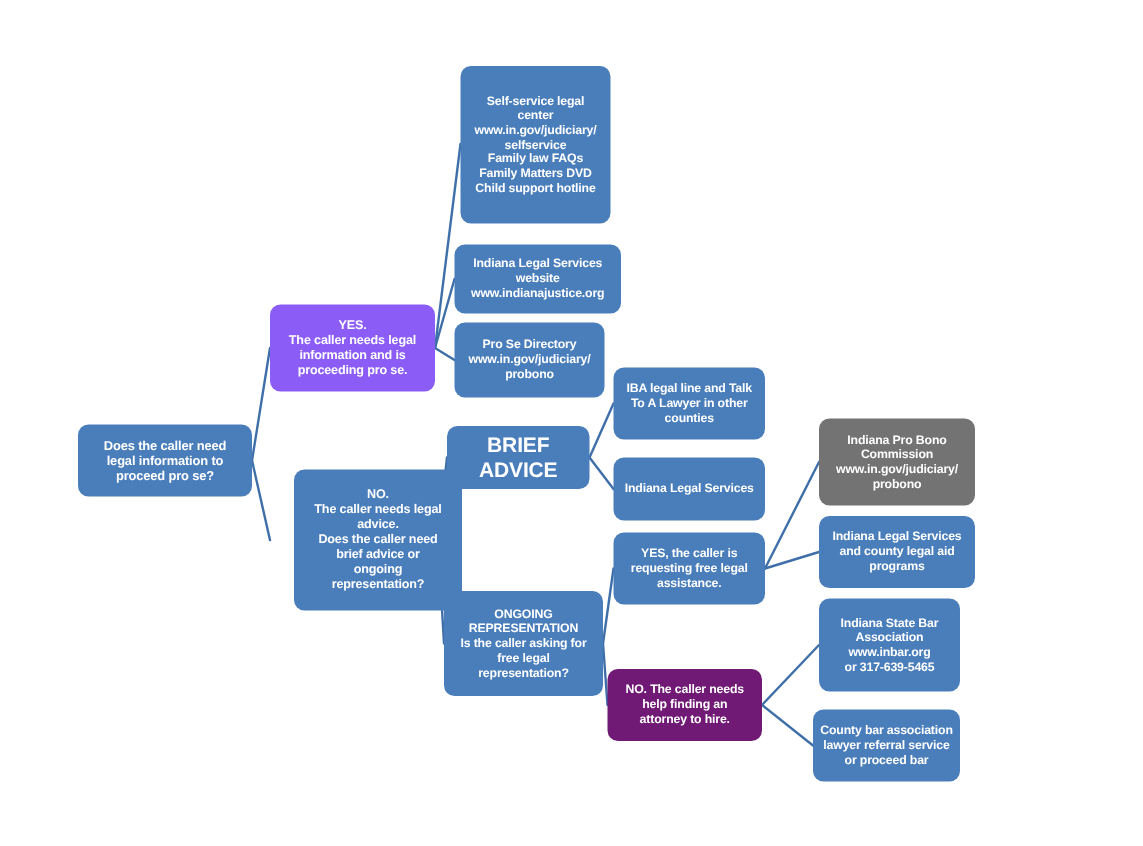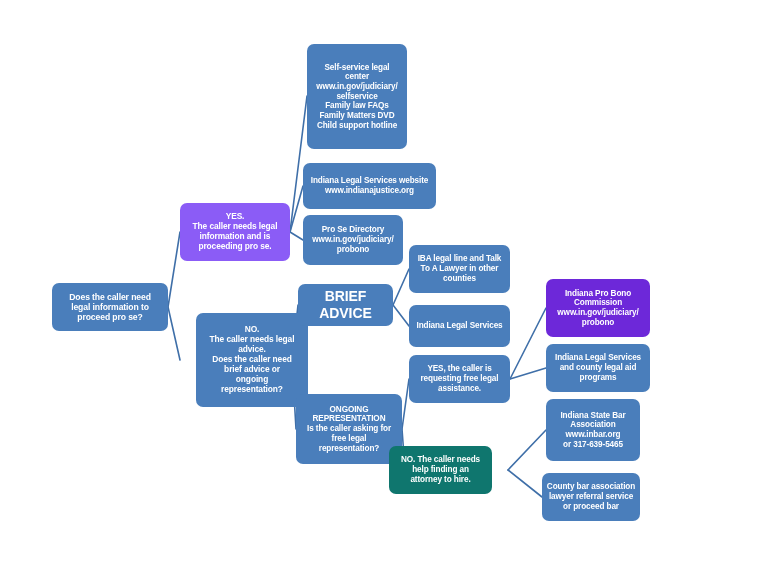--- a/index.html
+++ b/index.html
@@ -98,7 +98,7 @@
       <span class="ln">Family Matters DVD</span>
       <span class="ln">Child support hotline</span>
     </div>
-    <div class="node" style="left: 303px; top: 163px; width: 133px; height: 46px; font-size: 8.2px; background: rgb(74, 126, 187); color: rgb(255, 255, 255);">
+    <div class="node" style="left: 303px; top: 163px; width: 111px; height: 46px; font-size: 8.2px; background: rgb(74, 126, 187); color: rgb(255, 255, 255);">
       <span class="ln">Indiana Legal Services website</span>
       <span class="ln">www.indianajustice.org</span>
     </div>

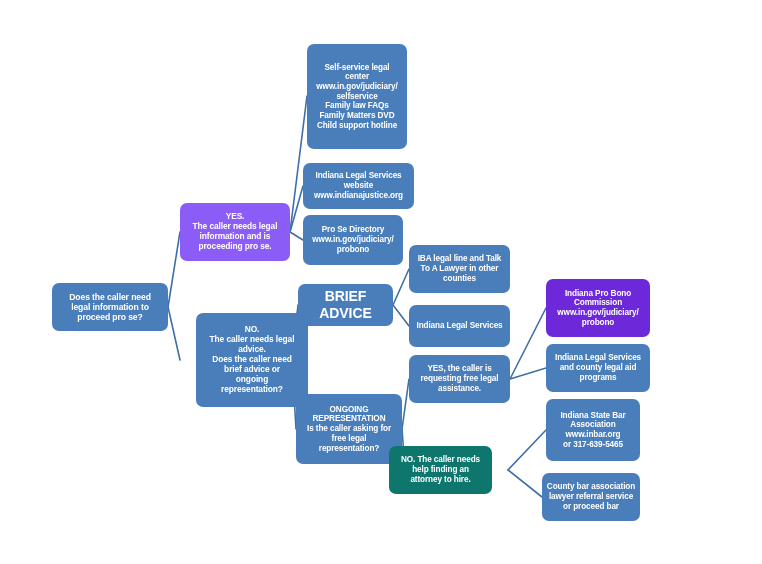--- a/index.html
+++ b/index.html
@@ -135,7 +135,7 @@
       <span class="ln">help finding an</span>
       <span class="ln">attorney  to  hire.</span>
     </div>
-    <div class="node" style="left: 546px; top: 279px; width: 104px; height: 58px; font-size: 8.2px; background: #6d28d9; color: rgb(255, 255, 255);">
+    <div class="node" style="left: 546px; top: 279px; width: 104px; height: 58px; font-size: 8.2px; background: #737373; color: rgb(255, 255, 255);">
       <span class="ln">Indiana Pro Bono</span>
       <span class="ln">Commission</span>
       <span class="ln">www.in.gov/judiciary/</span>

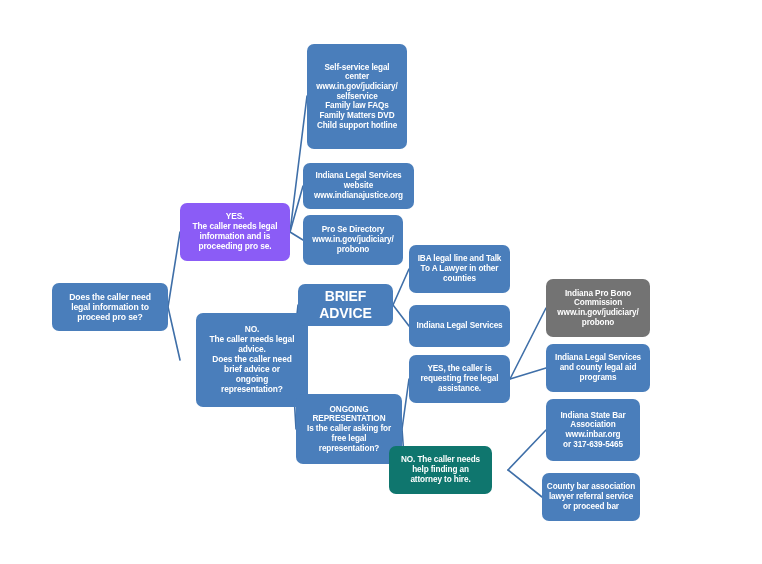--- a/index.html
+++ b/index.html
@@ -130,7 +130,7 @@
       <span class="ln">requesting free legal</span>
       <span class="ln">assistance.</span>
     </div>
-    <div class="node" style="left: 389px; top: 446px; width: 103px; height: 48px; font-size: 8.2px; background: #0f766e; color: rgb(255, 255, 255); align-items: flex-end;">
+    <div class="node" style="left: 405px; top: 446px; width: 103px; height: 48px; font-size: 8.2px; background: #701a75; color: rgb(255, 255, 255); align-items: flex-end;">
       <span class="ln">NO.  The caller  needs</span>
       <span class="ln">help finding an</span>
       <span class="ln">attorney  to  hire.</span>

